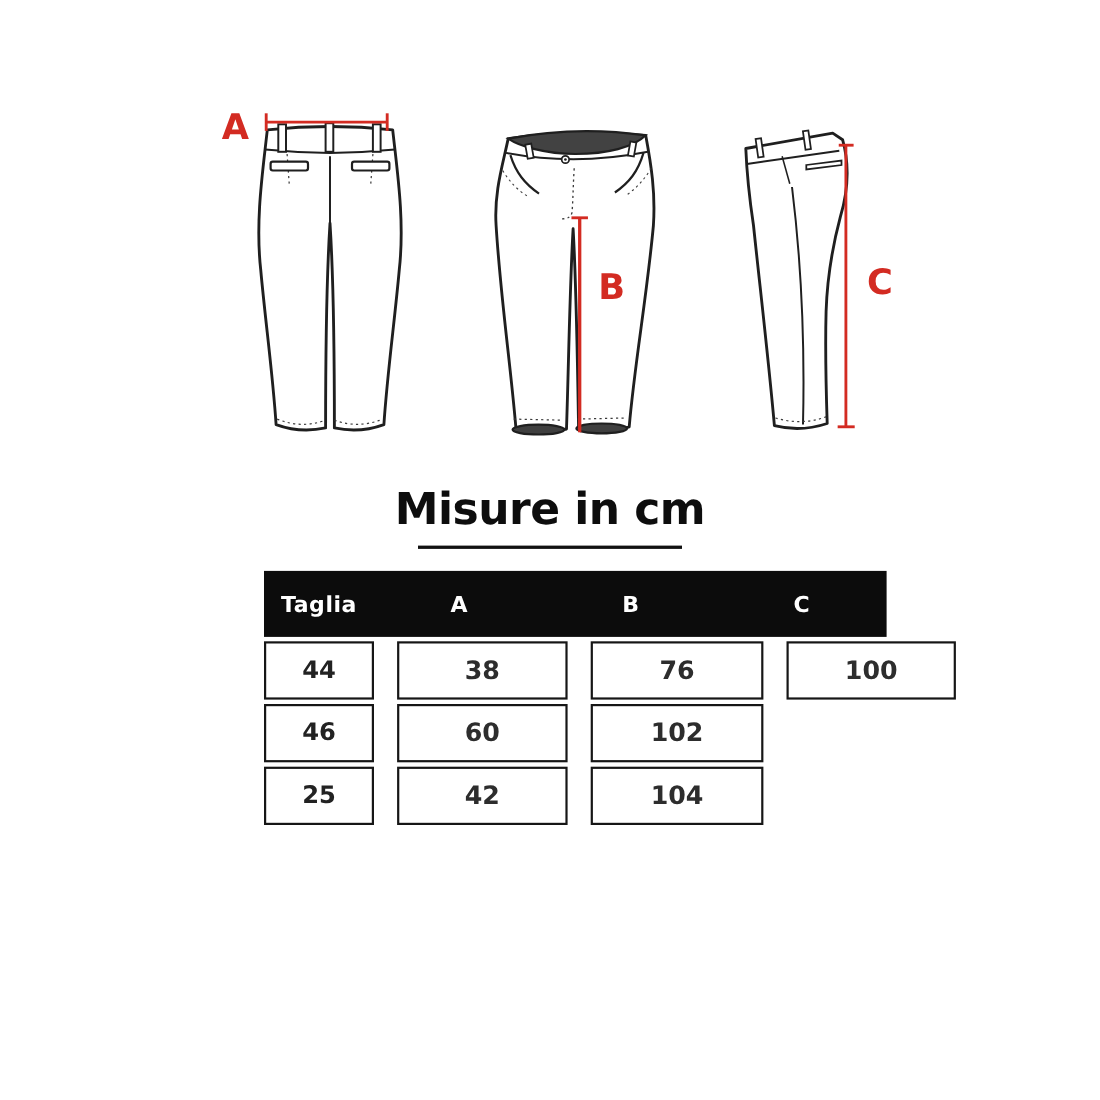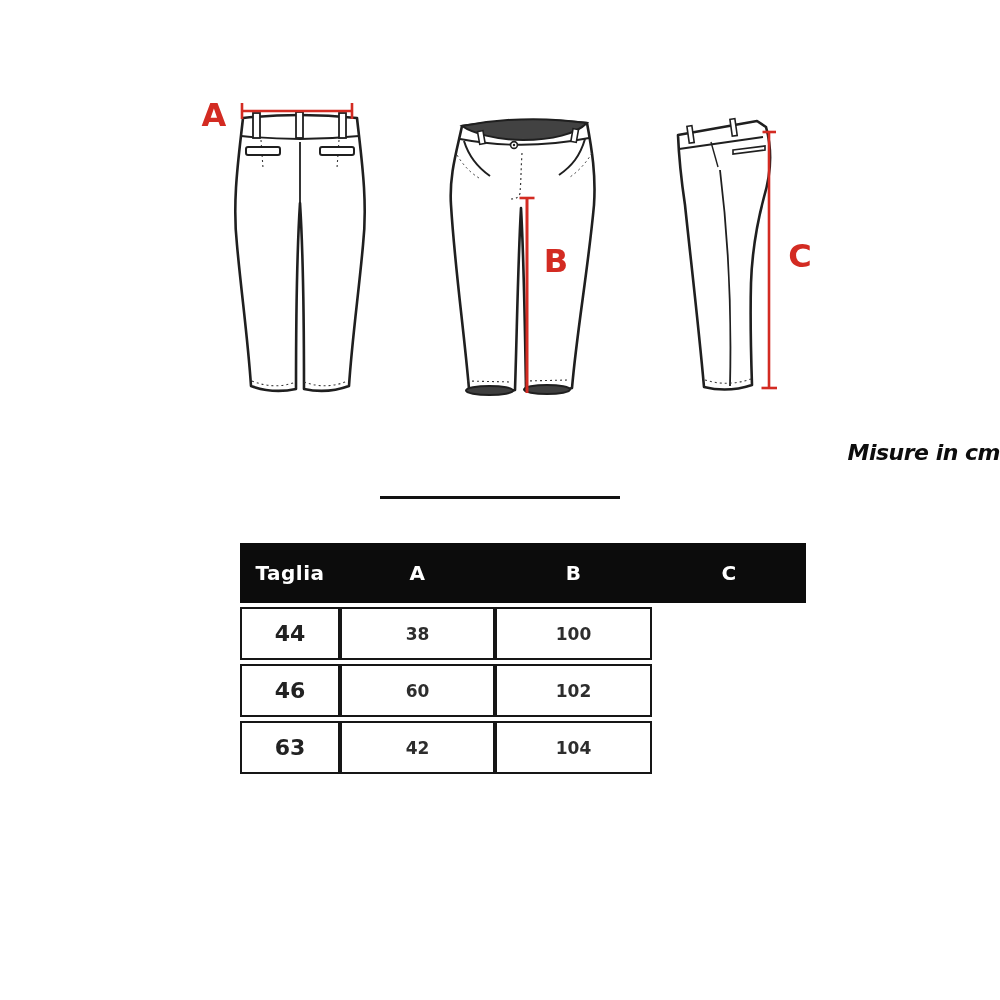--- a/index.html
+++ b/index.html
@@ -13,8 +13,8 @@
     font-weight:bold;font-size:32px;fill:#d32b22;
   }
   .title{
-    position:absolute;left:0;right:0;top:440px;text-align:right;
-    font-size:22px;font-weight:bold;color:#0d0d0d;letter-spacing:-0.5px;font-style:italic;
+    position:absolute;left:0;right:0;top:440px;text-align:center;
+    font-size:40px;font-weight:bold;color:#0d0d0d;letter-spacing:-0.5px;
   }
   .title-underline{
     position:absolute;left:380px;top:496px;width:240px;height:3px;background:#111;

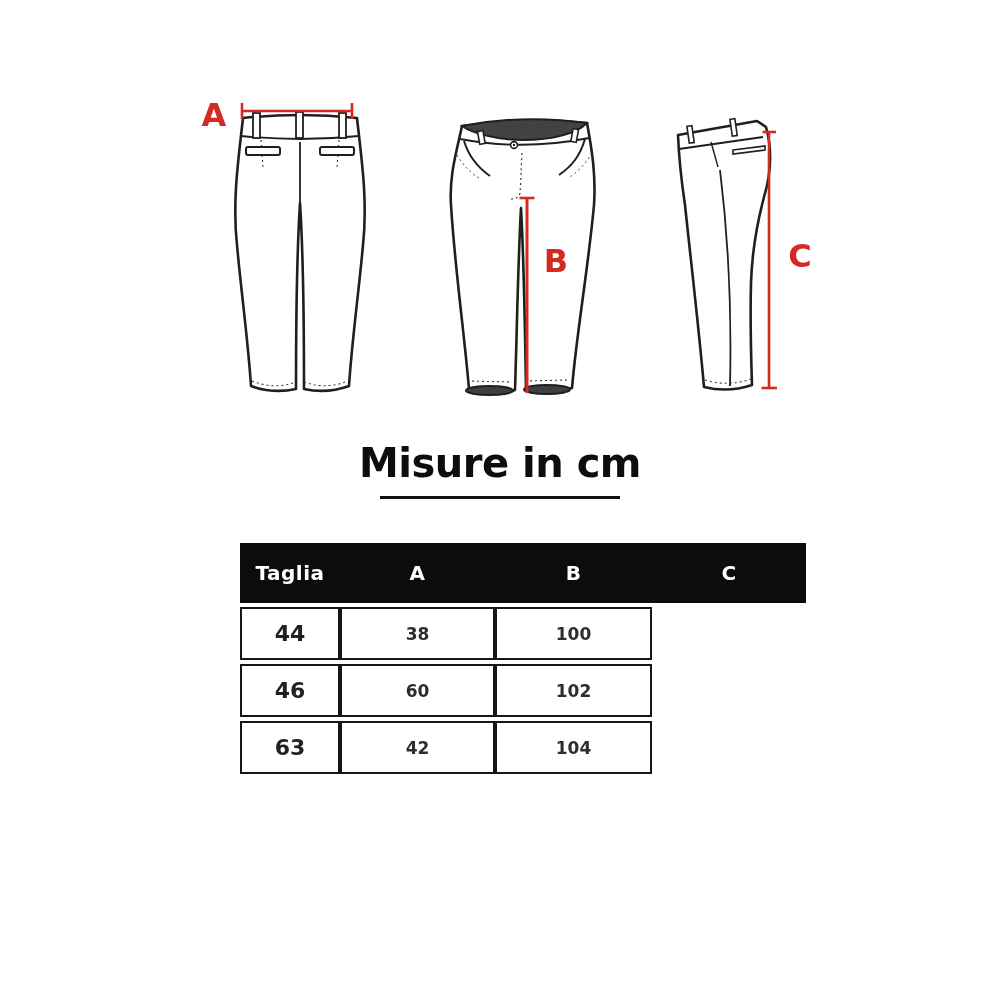--- a/index.html
+++ b/index.html
@@ -19,7 +19,7 @@
   .title-underline{
     position:absolute;left:380px;top:496px;width:240px;height:3px;background:#111;
   }
-  .size-table{position:absolute;left:240px;top:543px;width:566px;}
+  .size-table{position:absolute;left:240px;top:519px;width:566px;}
   .thead{
     display:grid;grid-template-columns:100px 155px 157px 154px;
     background:#0c0c0c;height:60px;align-items:center;

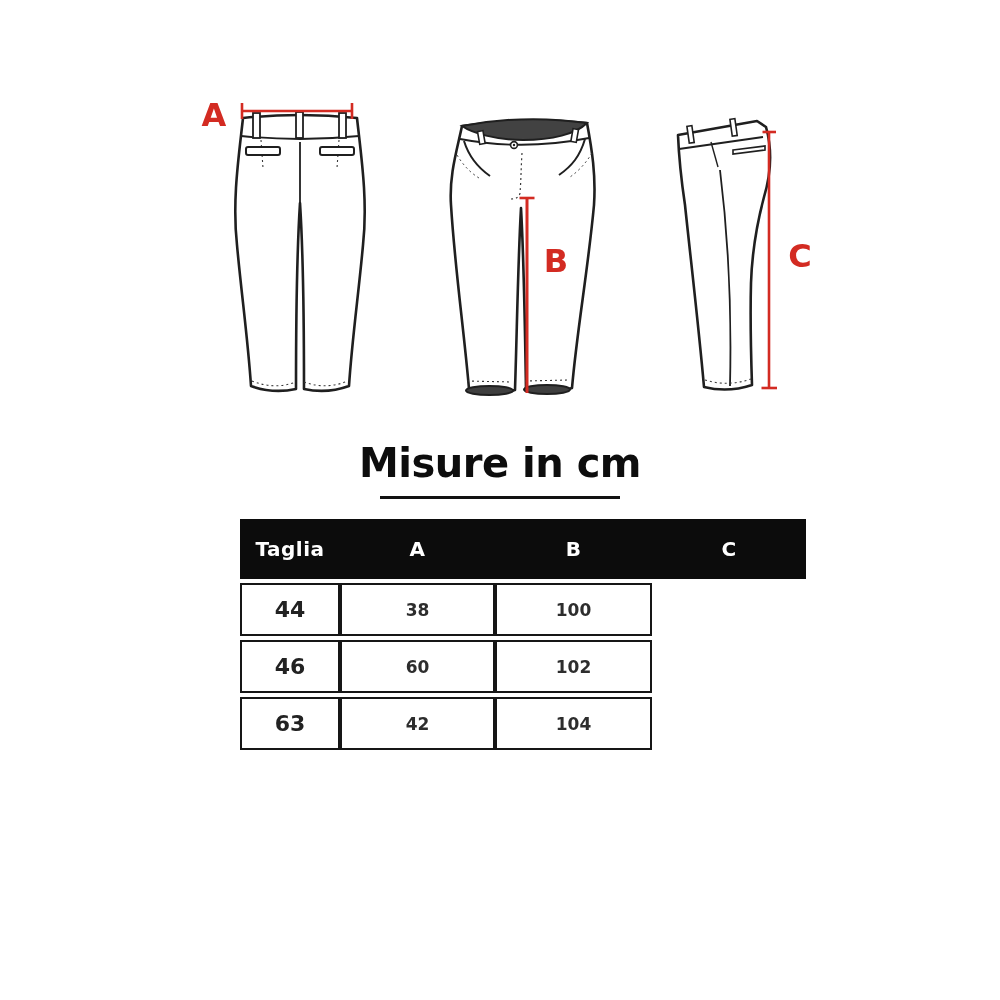--- a/index.html
+++ b/index.html
@@ -29,7 +29,7 @@
   }
   .trow{
     display:grid;grid-template-columns:100px 155px 157px 154px;
-    column-gap:0;margin-top:4px;height:53px;
+    column-gap:21px;margin-top:4px;height:53px;
   }
   .tcell{
     border:2px solid #161616;background:#ffffff;

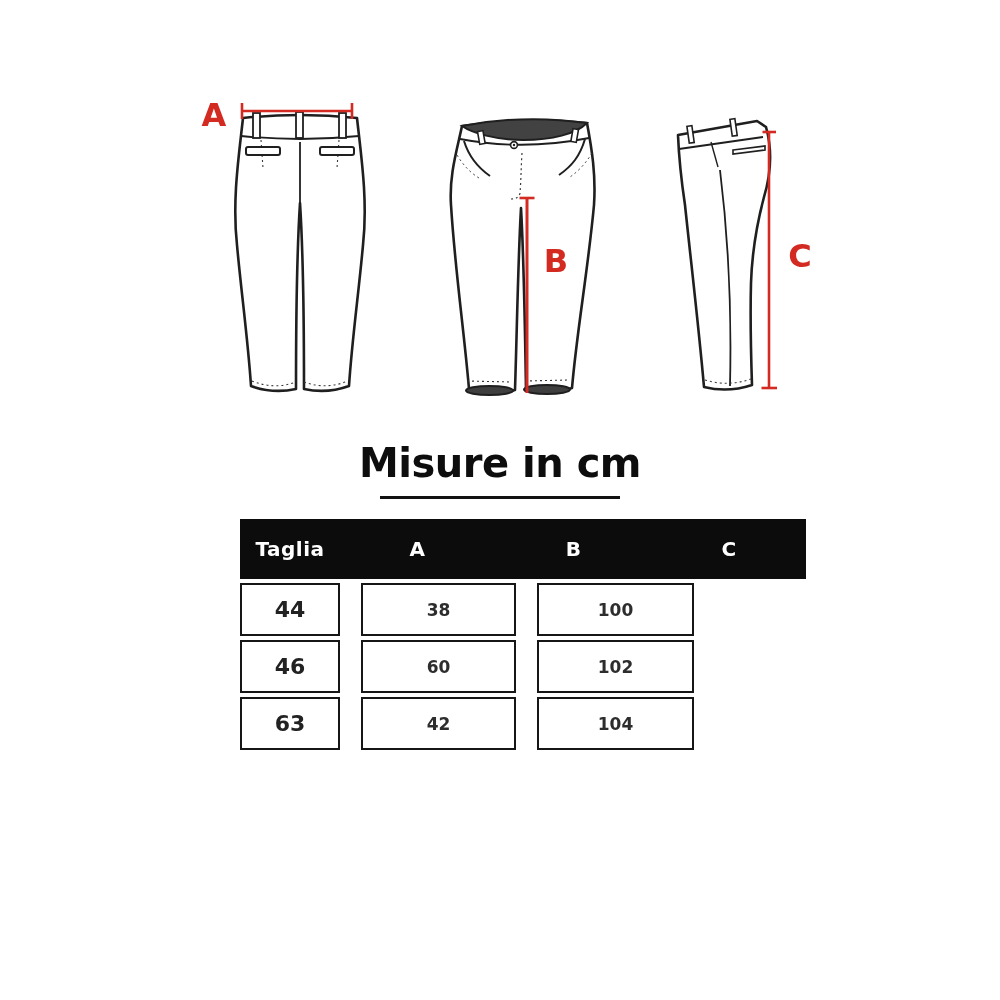--- a/index.html
+++ b/index.html
@@ -34,7 +34,7 @@
   .tcell{
     border:2px solid #161616;background:#ffffff;
     display:flex;align-items:center;justify-content:center;
-    font-weight:bold;color:#2d2d2d;font-size:17px;box-sizing:border-box;
+    font-weight:bold;color:#2d2d2d;font-size:23px;box-sizing:border-box;
   }
   .tcell.size{font-size:22px;color:#222;}
 </style>

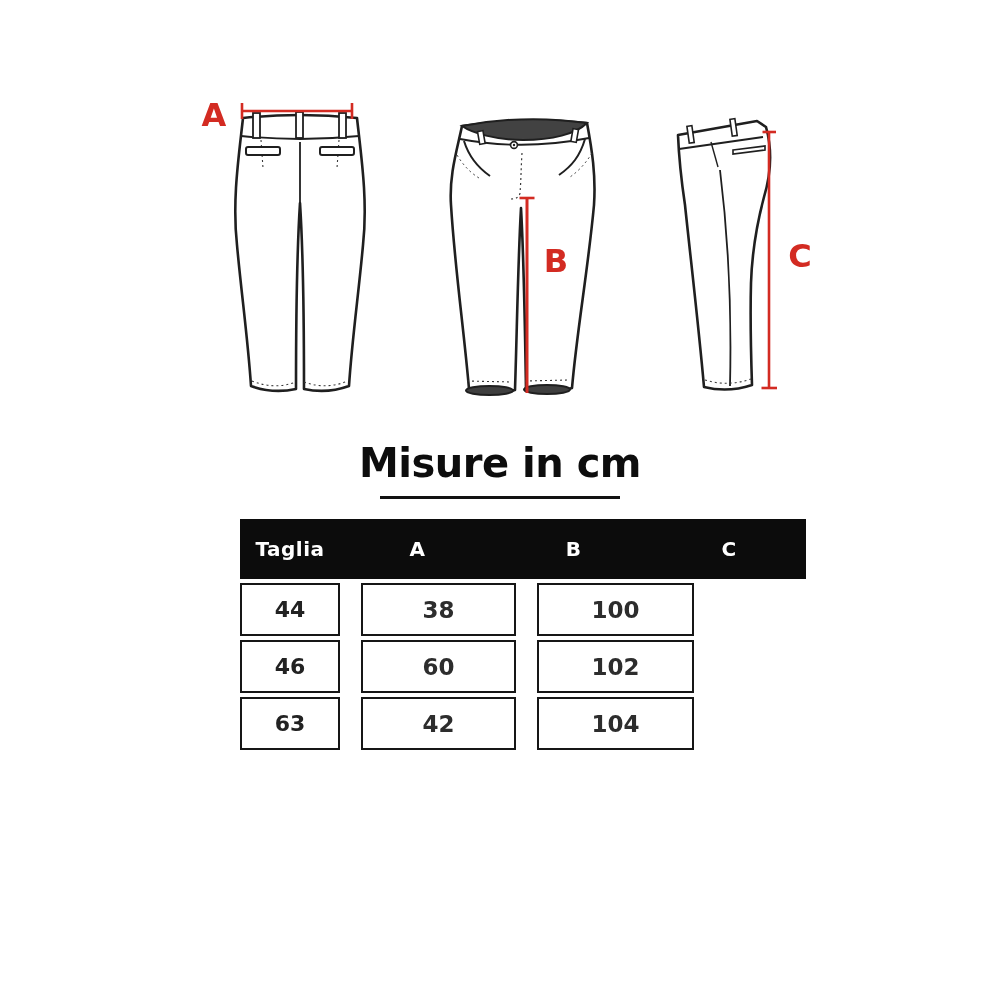--- a/index.html
+++ b/index.html
@@ -166,6 +166,7 @@
     <div class="trow">
       <div class="tcell size">44</div>
       <div class="tcell">38</div>
+      <div class="tcell">76</div>
       <div class="tcell">100</div>
     </div>
     <div class="trow">

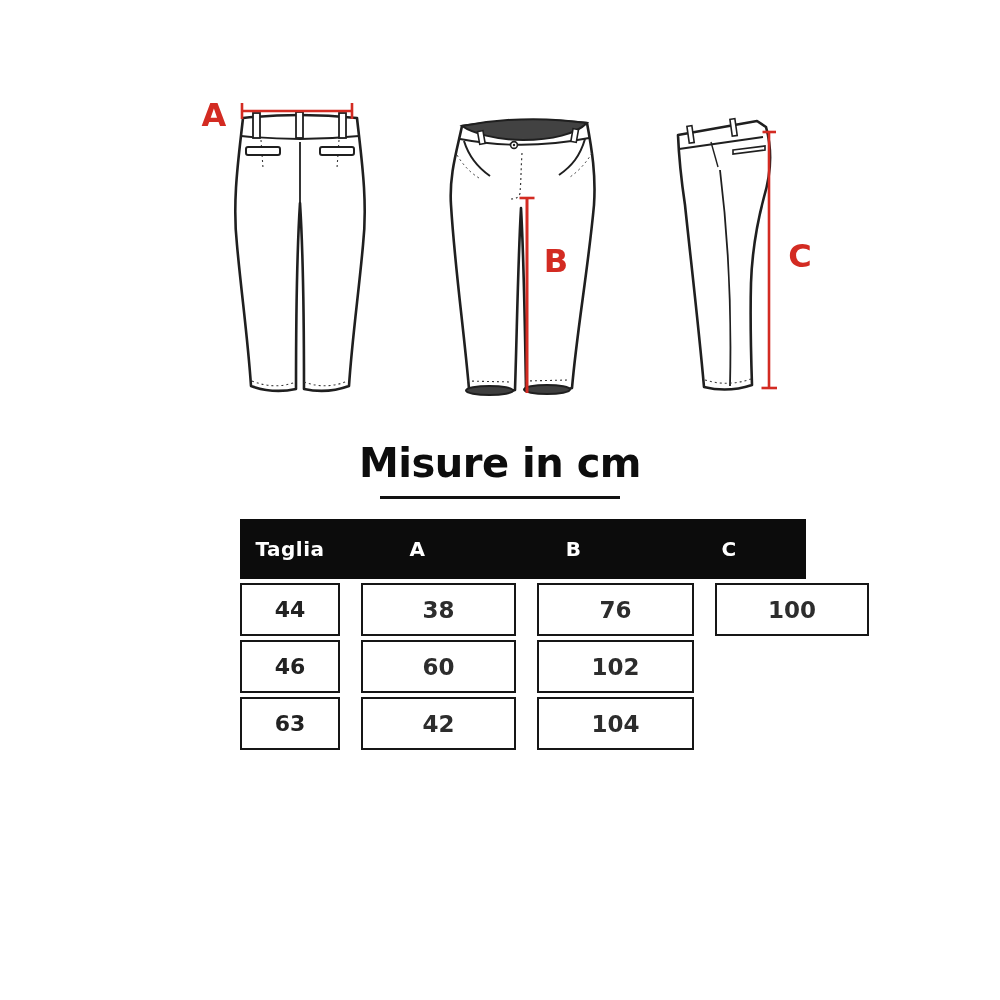--- a/index.html
+++ b/index.html
@@ -175,7 +175,7 @@
       <div class="tcell">102</div>
     </div>
     <div class="trow">
-      <div class="tcell size">63</div>
+      <div class="tcell size">25</div>
       <div class="tcell">42</div>
       <div class="tcell">104</div>
     </div>

